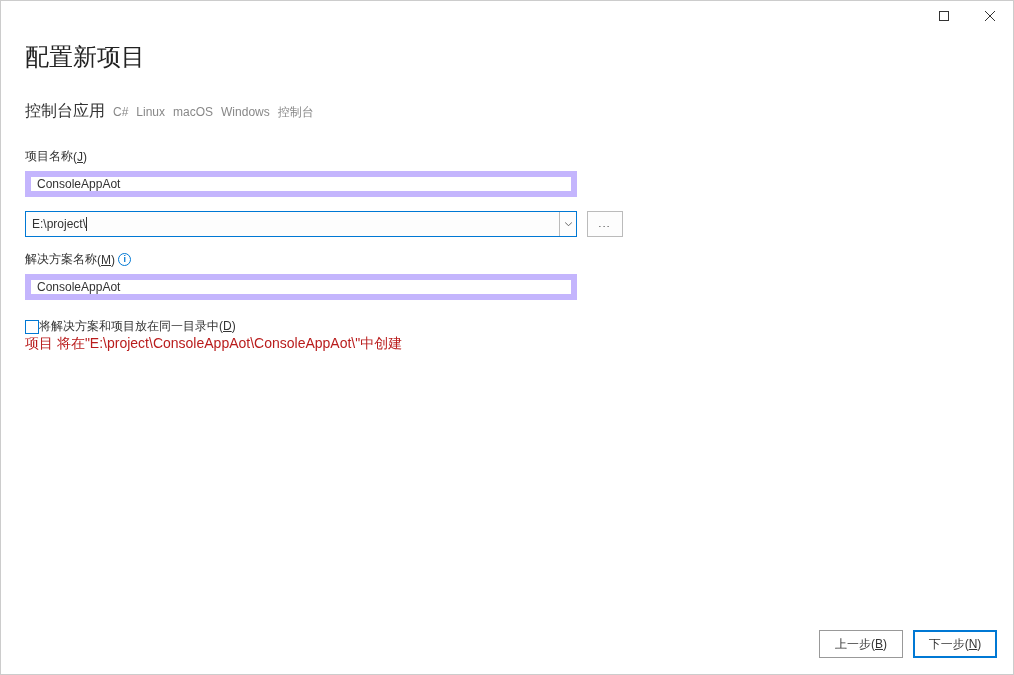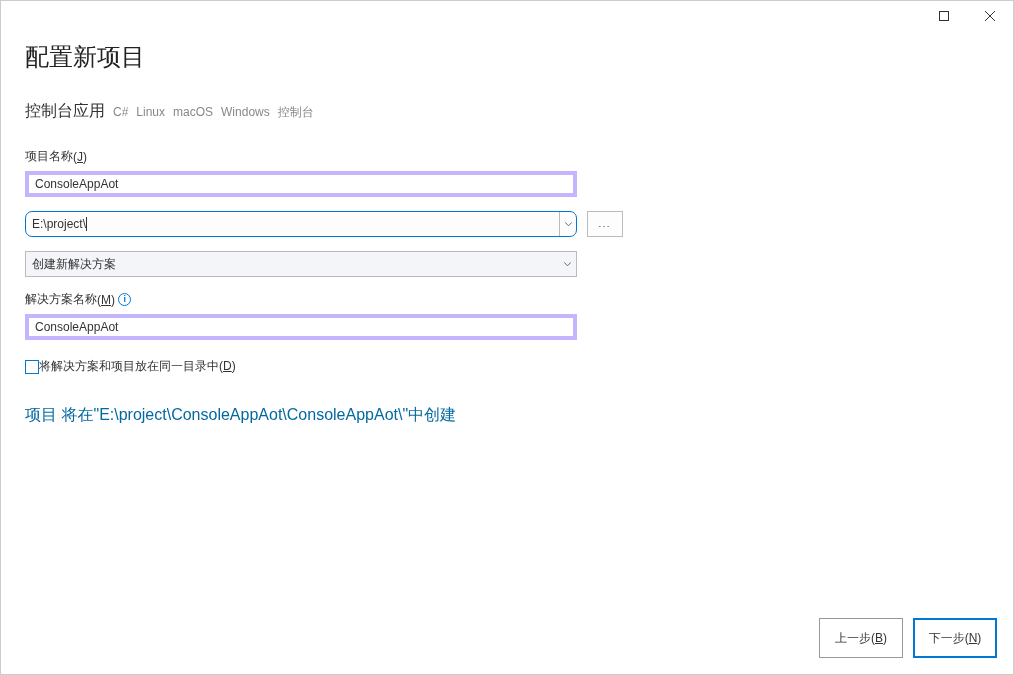--- a/index.html
+++ b/index.html
@@ -67,7 +67,7 @@
     .input {
       width: 552px;
       height: 26px;
-      border: 4px solid #c4b5fd;
+      border: 6px solid #c4b5fd;
       padding: 2px 6px;
       font-family: inherit;
       font-size: 12px;

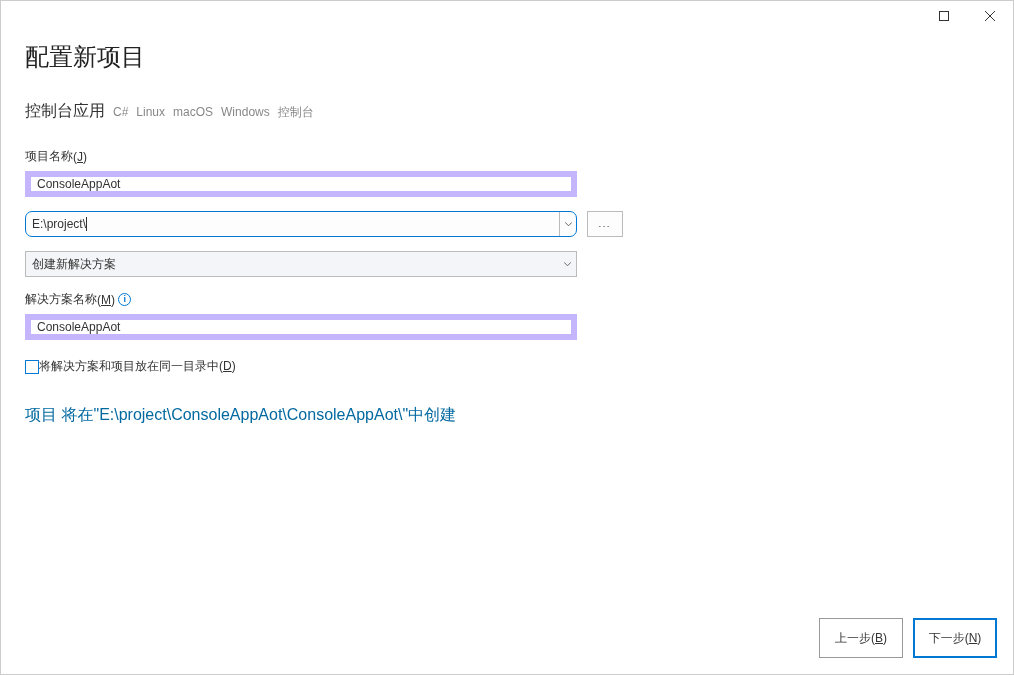--- a/index.html
+++ b/index.html
@@ -86,7 +86,7 @@
       display: flex;
       align-items: stretch;
     }
-    .combo.focused { border-color: #0078d4; border-radius: 7px; }
+    .combo.focused { border-color: #0078d4; }
     .combo.grayish { background: #f3f5f8; border-color:#bbb; }
     .combo .text {
       flex: 1;

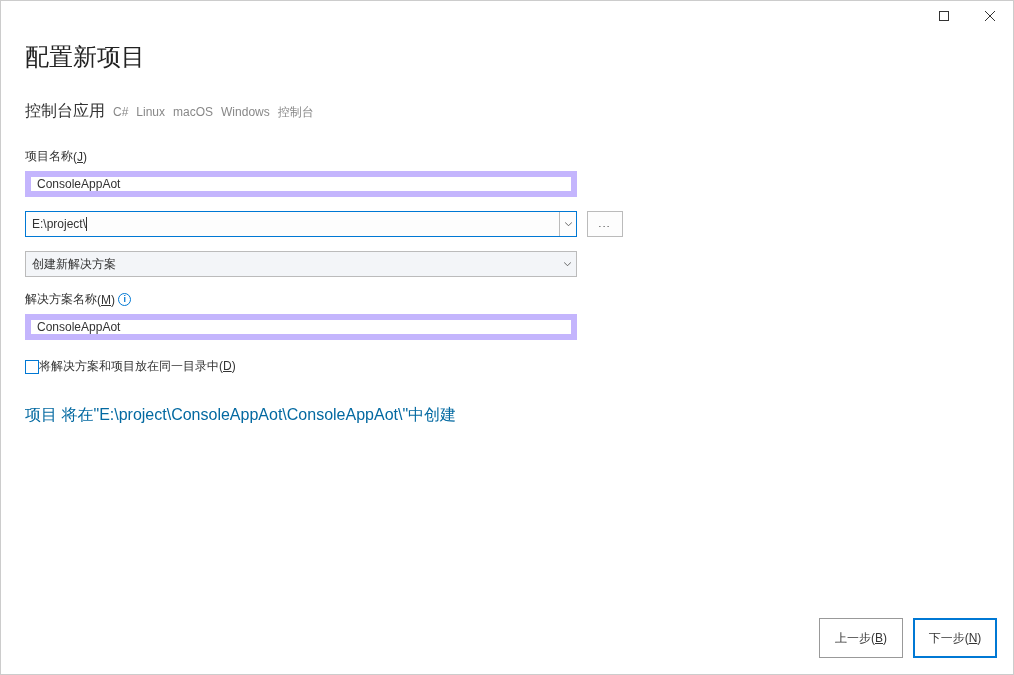--- a/index.html
+++ b/index.html
@@ -235,14 +235,6 @@
   </div>
 
   <div class="block">
-    <div class="combo grayish">
-      <div class="text">创建新解决方案</div>
-      <div class="arrow" style="border-left:none">
-        <svg viewBox="0 0 8 4">
-            <path d="M0 0 L4 4 L8 0" fill="none" stroke="#555" stroke-width="1"></path>
-          </svg>
-      </div>
-    </div>
   </div>
 
   <div class="block">

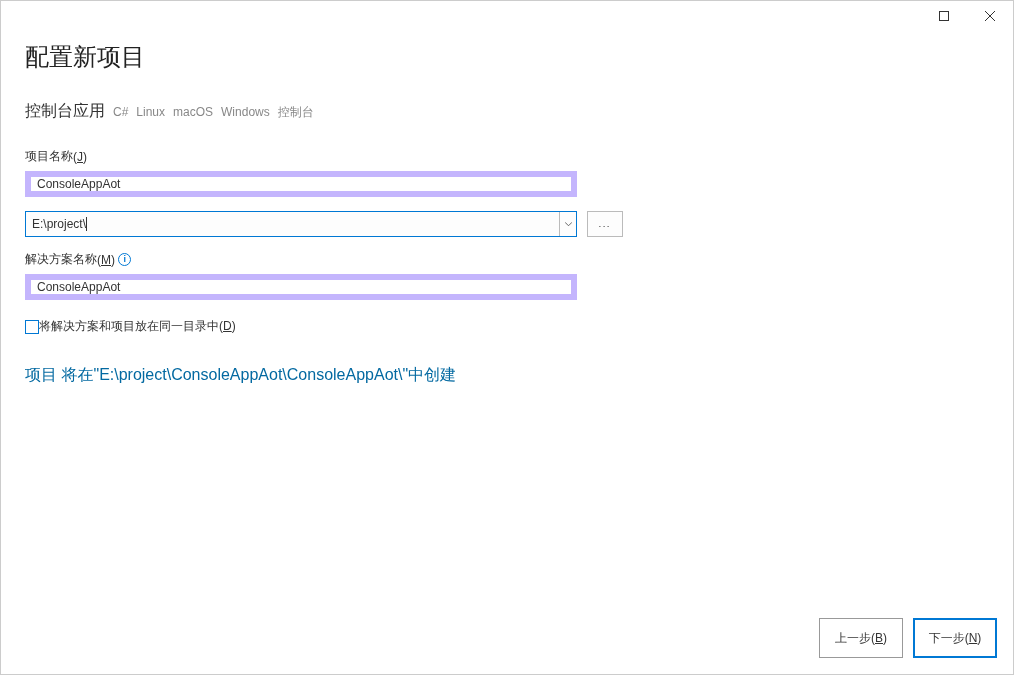--- a/index.html
+++ b/index.html
@@ -144,9 +144,8 @@
     }
     .check-label { font-size: 12px; color: #333; }
     .note {
-      margin-top: 30px;
-      font-size: 16px;
-      color: #0369a1;
+      font-size: 14px;
+      color: #b91c1c;
     }
     .footer {
       position: absolute;

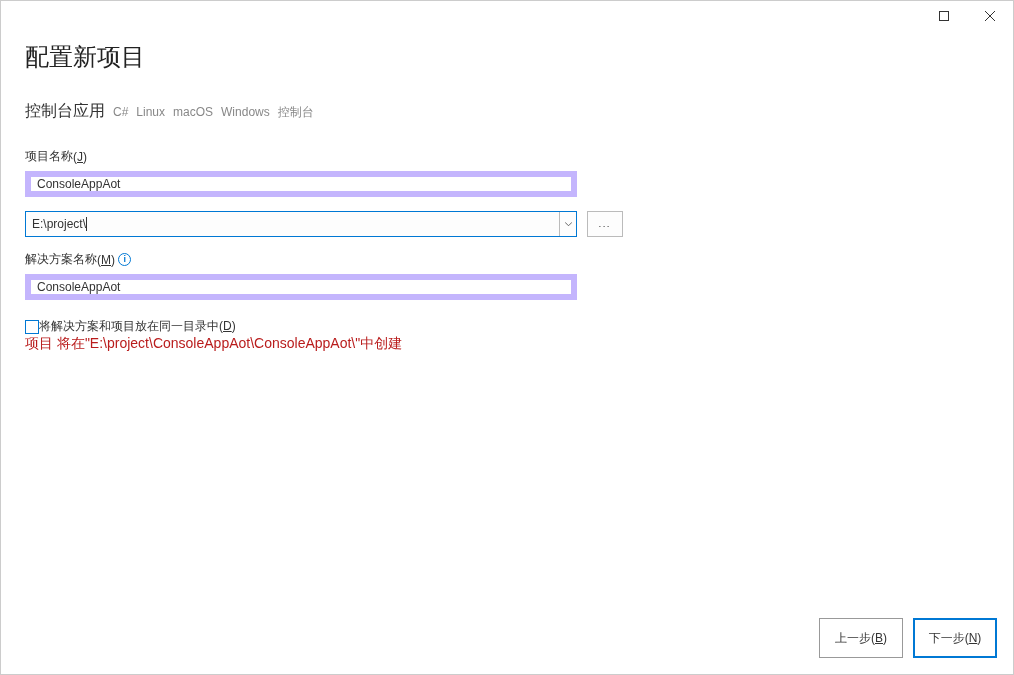--- a/index.html
+++ b/index.html
@@ -155,7 +155,7 @@
       gap: 10px;
     }
     .footer .fbtn {
-      height: 40px;
+      height: 28px;
       width: 84px;
       border: 1px solid #999;
       background: #fff;

